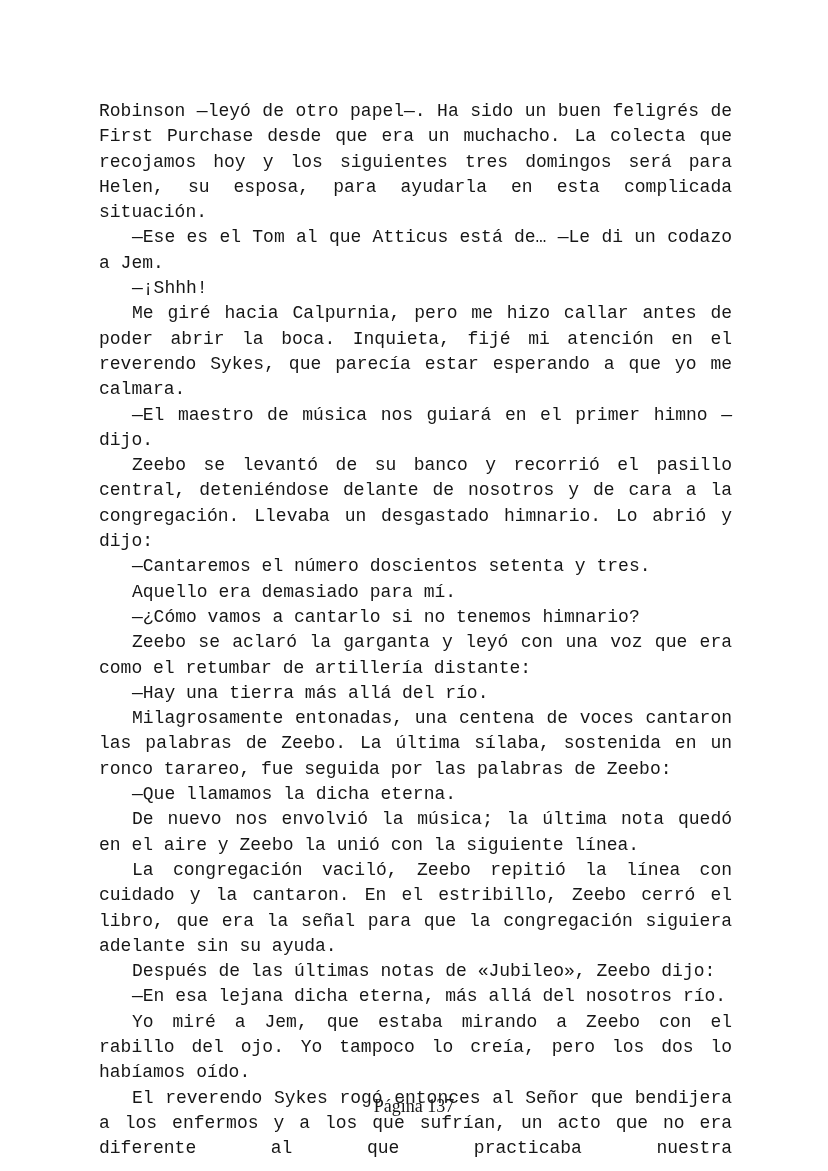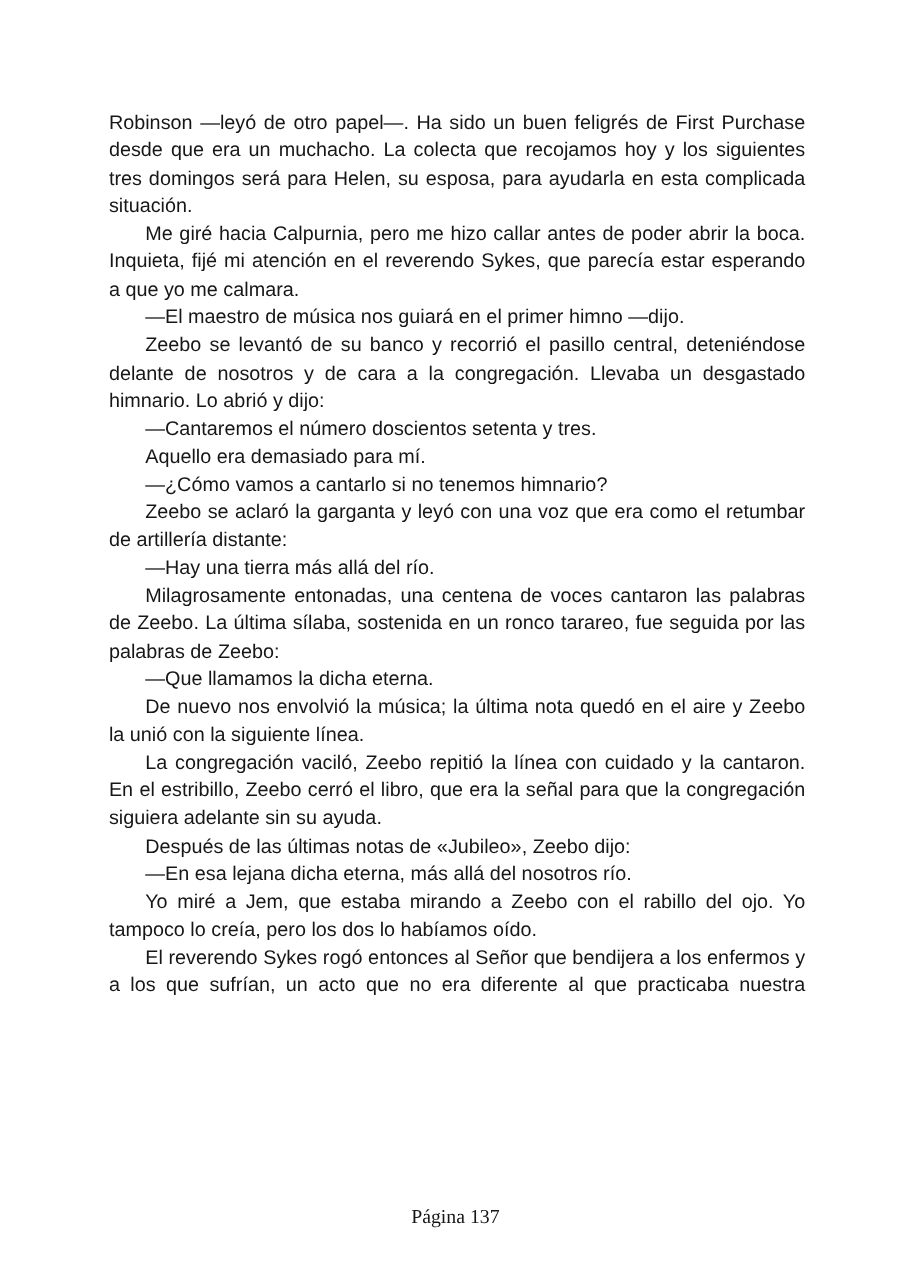--- a/index.html
+++ b/index.html
@@ -20,7 +20,7 @@
     top: 99px;
     width: 633px;
     color: #161616;
-    font-family: Liberation Sans, sans-serif;
+    font-family: Liberation Mono, monospace;
     font-size: 18px;
     line-height: 25.3px;
     text-align: justify;

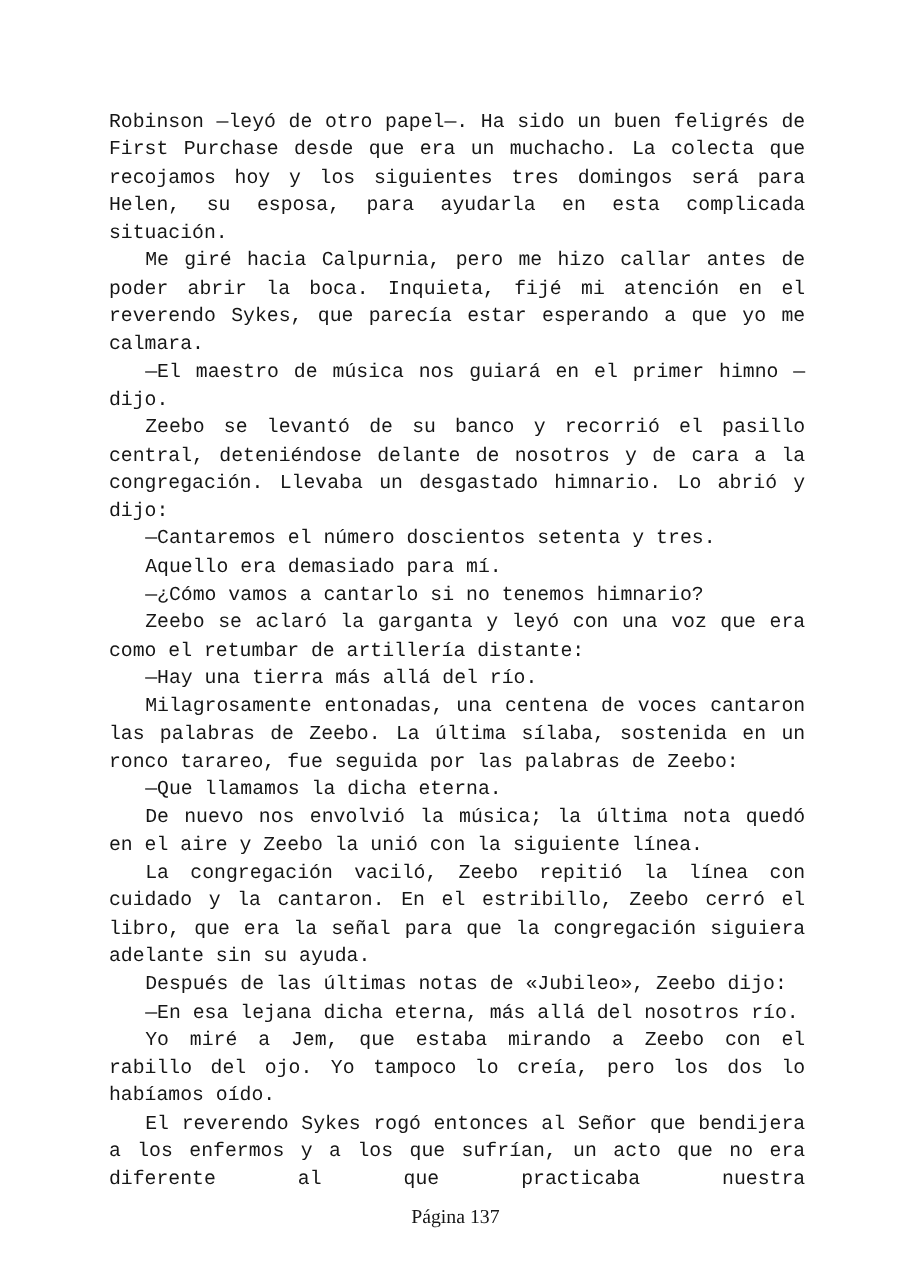--- a/index.html
+++ b/index.html
@@ -55,6 +55,7 @@
 
   <div class="text-block">
     <p class="no-indent">Robinson —leyó de otro papel—. Ha sido un buen feligrés de First Purchase desde que era un muchacho. La colecta que recojamos hoy y los siguientes tres domingos será para Helen, su esposa, para ayudarla en esta complicada situación.</p>
+    <p>—Ese es el Tom al que Atticus está de… —Le di un codazo a Jem.</p>
     <p>Me giré hacia Calpurnia, pero me hizo callar antes de poder abrir la boca. Inquieta, fijé mi atención en el reverendo Sykes, que parecía estar esperando a que yo me calmara.</p>
     <p>—El maestro de música nos guiará en el primer himno —dijo.</p>
     <p>Zeebo se levantó de su banco y recorrió el pasillo central, deteniéndose delante de nosotros y de cara a la congregación. Llevaba un desgastado himnario. Lo abrió y dijo:</p>

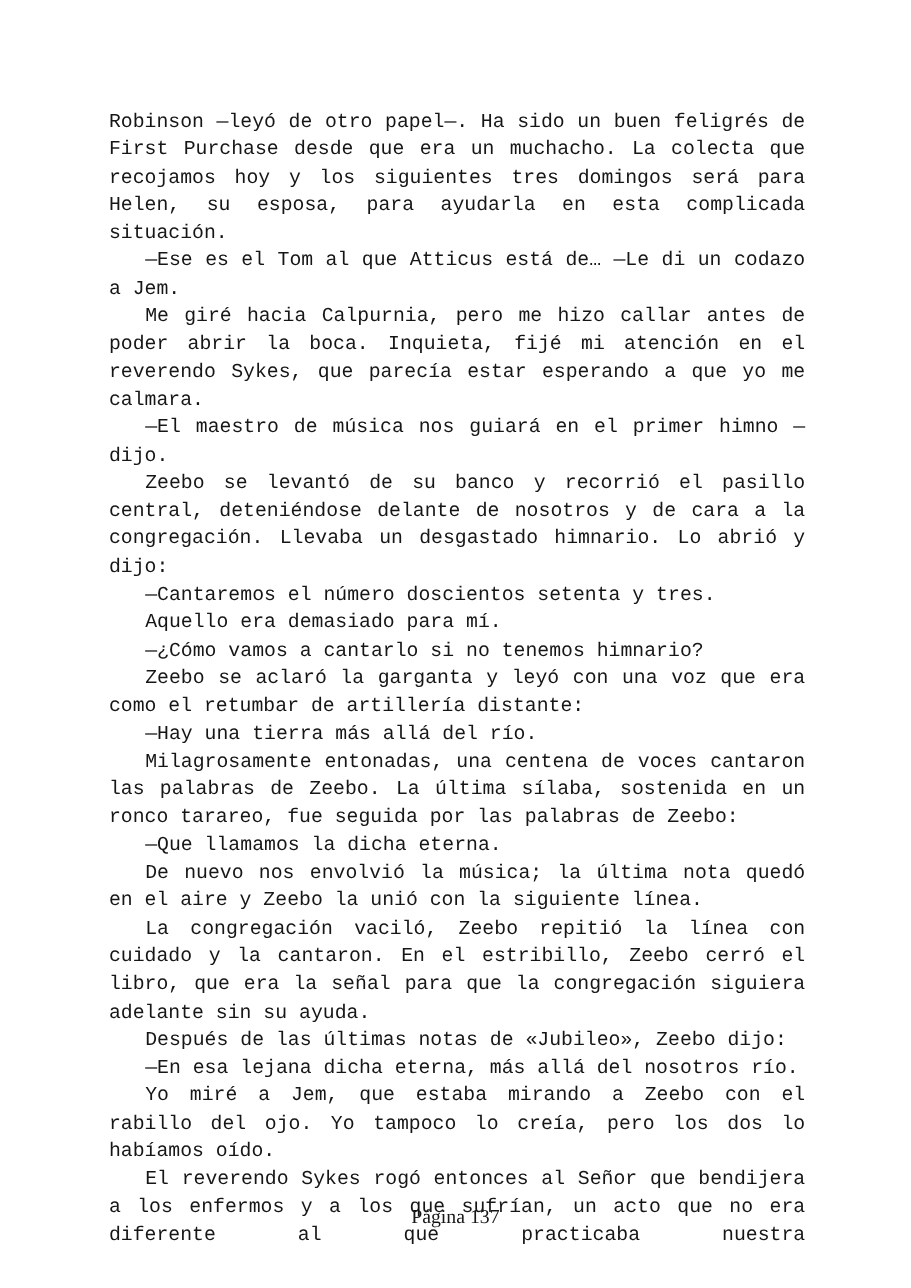--- a/index.html
+++ b/index.html
@@ -56,6 +56,7 @@
   <div class="text-block">
     <p class="no-indent">Robinson —leyó de otro papel—. Ha sido un buen feligrés de First Purchase desde que era un muchacho. La colecta que recojamos hoy y los siguientes tres domingos será para Helen, su esposa, para ayudarla en esta complicada situación.</p>
     <p>—Ese es el Tom al que Atticus está de… —Le di un codazo a Jem.</p>
+    <p>—¡Shhh!</p>
     <p>Me giré hacia Calpurnia, pero me hizo callar antes de poder abrir la boca. Inquieta, fijé mi atención en el reverendo Sykes, que parecía estar esperando a que yo me calmara.</p>
     <p>—El maestro de música nos guiará en el primer himno —dijo.</p>
     <p>Zeebo se levantó de su banco y recorrió el pasillo central, deteniéndose delante de nosotros y de cara a la congregación. Llevaba un desgastado himnario. Lo abrió y dijo:</p>

